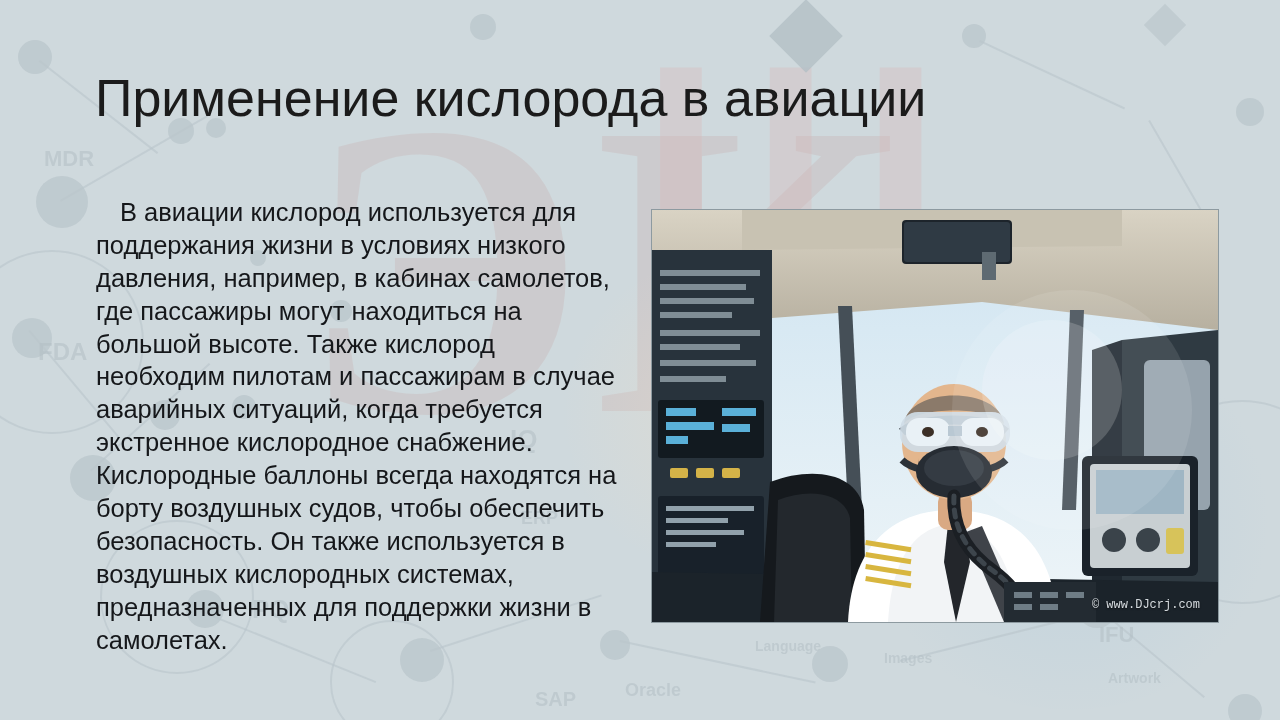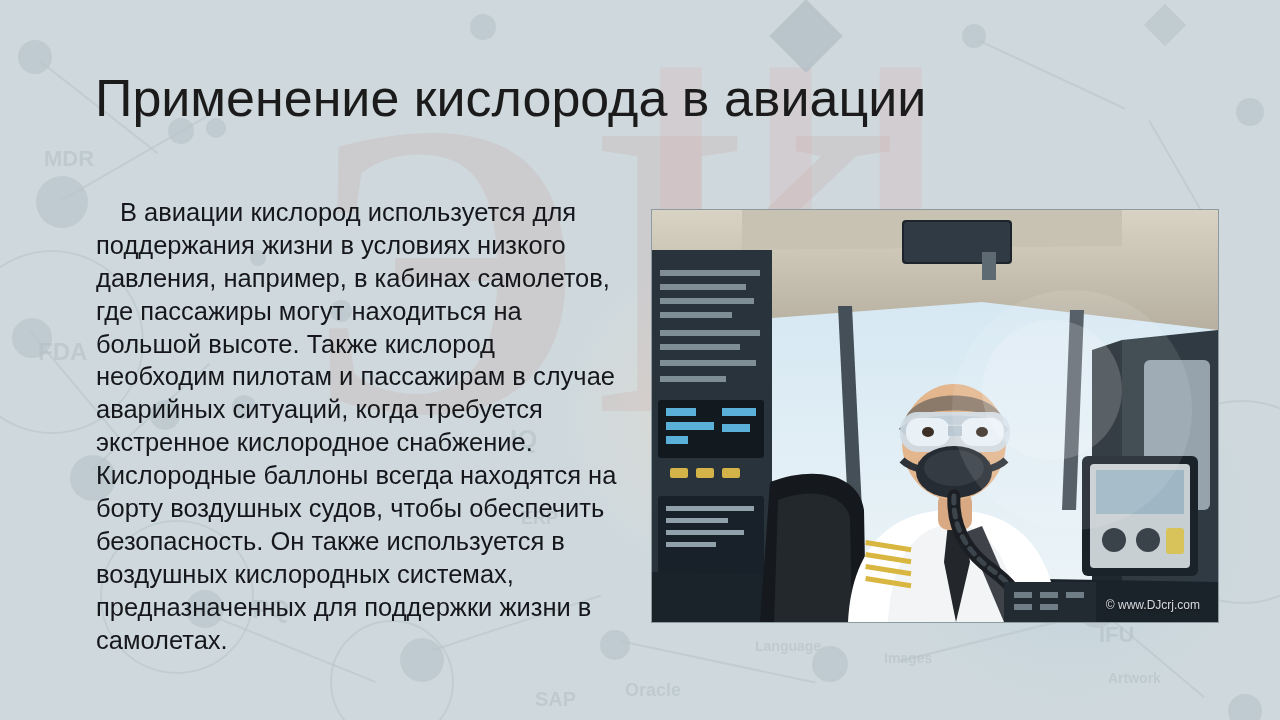--- a/index.html
+++ b/index.html
@@ -126,7 +126,7 @@
     color: #e9eef2;
     font-size: 12px;
     opacity: 0.9;
-    font-family: Liberation Sans, sans-serif;
+    font-family: Liberation Mono, monospace;
     text-shadow: 0 1px 2px rgba(0,0,0,0.7);
   }
 </style>

